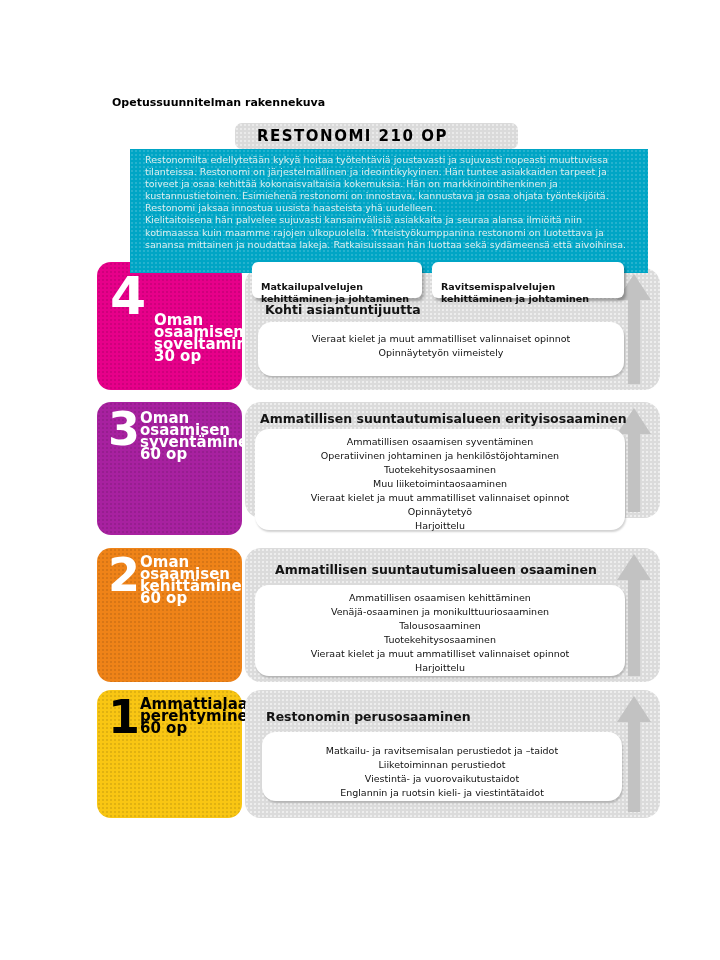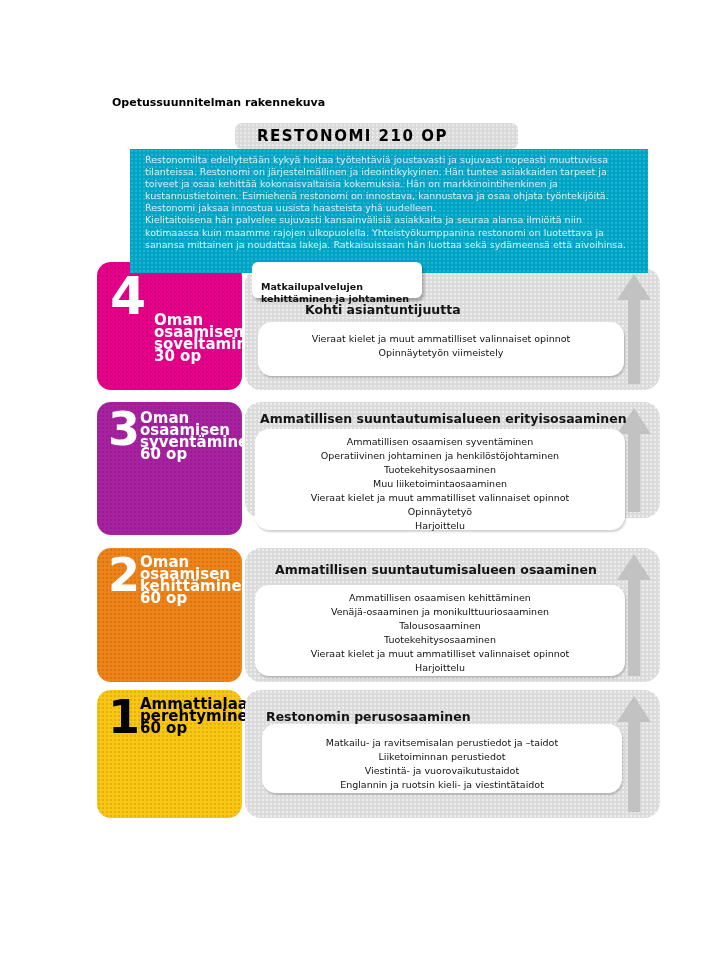--- a/index.html
+++ b/index.html
@@ -91,6 +91,7 @@
     </div>
   </div>
   <div id="track1" class="track">Matkailupalvelujen kehittäminen ja johtaminen</div>
+  <div id="track2" class="track">Ravitsemispalvelujen kehittäminen ja johtaminen</div>
 
   <div id="p3" class="abs panel">
     <div class="arrow"></div>

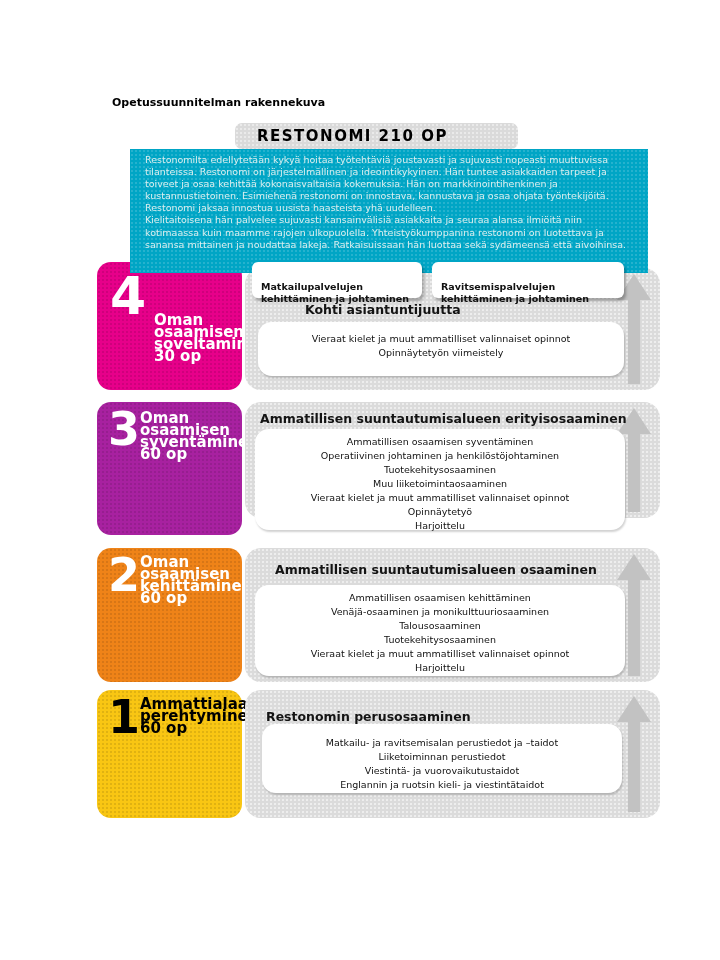--- a/index.html
+++ b/index.html
@@ -43,7 +43,7 @@
   .arrow{position:absolute;right:9px;top:6px;bottom:6px;width:34px;background:#C2C2C2;
     clip-path:polygon(50% 0,100% 26px,68% 26px,68% 100%,32% 100%,32% 26px,0 26px);}
   .heading{position:absolute;font-weight:bold;font-size:12.5px;color:#141414;white-space:nowrap;}
-  #p4 .heading{left:20px;top:34px;margin-left:40px;}
+  #p4 .heading{left:20px;top:34px;}
   #p3 .heading{left:15px;top:9px;}
   #p2 .heading{left:30px;top:14px;}
   #p1 .heading{left:21px;top:19px;}

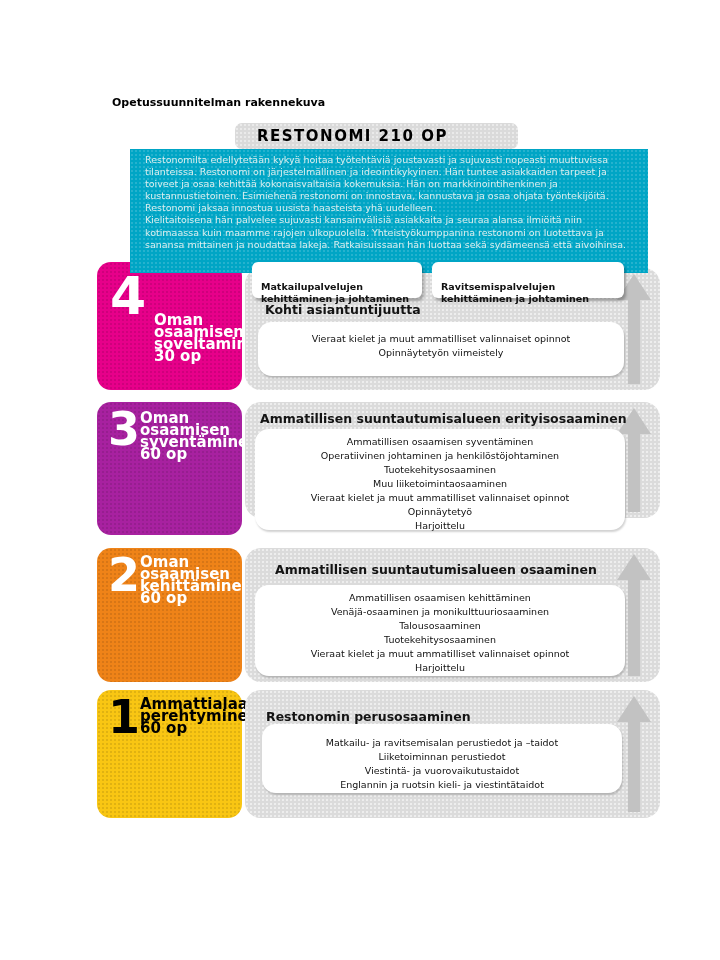--- a/index.html
+++ b/index.html
@@ -52,7 +52,7 @@
   #p4 .courses{left:13px;top:54px;width:366px;height:54px;padding-top:10px;}
   #p3 .courses{left:10px;top:27px;width:370px;height:101px;padding-top:6px;}
   #p2 .courses{left:10px;top:37px;width:370px;height:91px;padding-top:6px;}
-  #p1 .courses{left:17px;top:34px;width:360px;height:69px;padding-top:12px;}
+  #p1 .courses{left:17px;top:42px;width:360px;height:69px;padding-top:12px;}
   
   .track{position:absolute;background:#fff;border-radius:6px;font-weight:bold;font-size:9.5px;line-height:12px;
     padding:19px 4px 0 9px;box-shadow:2px 3px 3px rgba(0,0,0,0.28);z-index:4;color:#111;box-sizing:border-box;}

